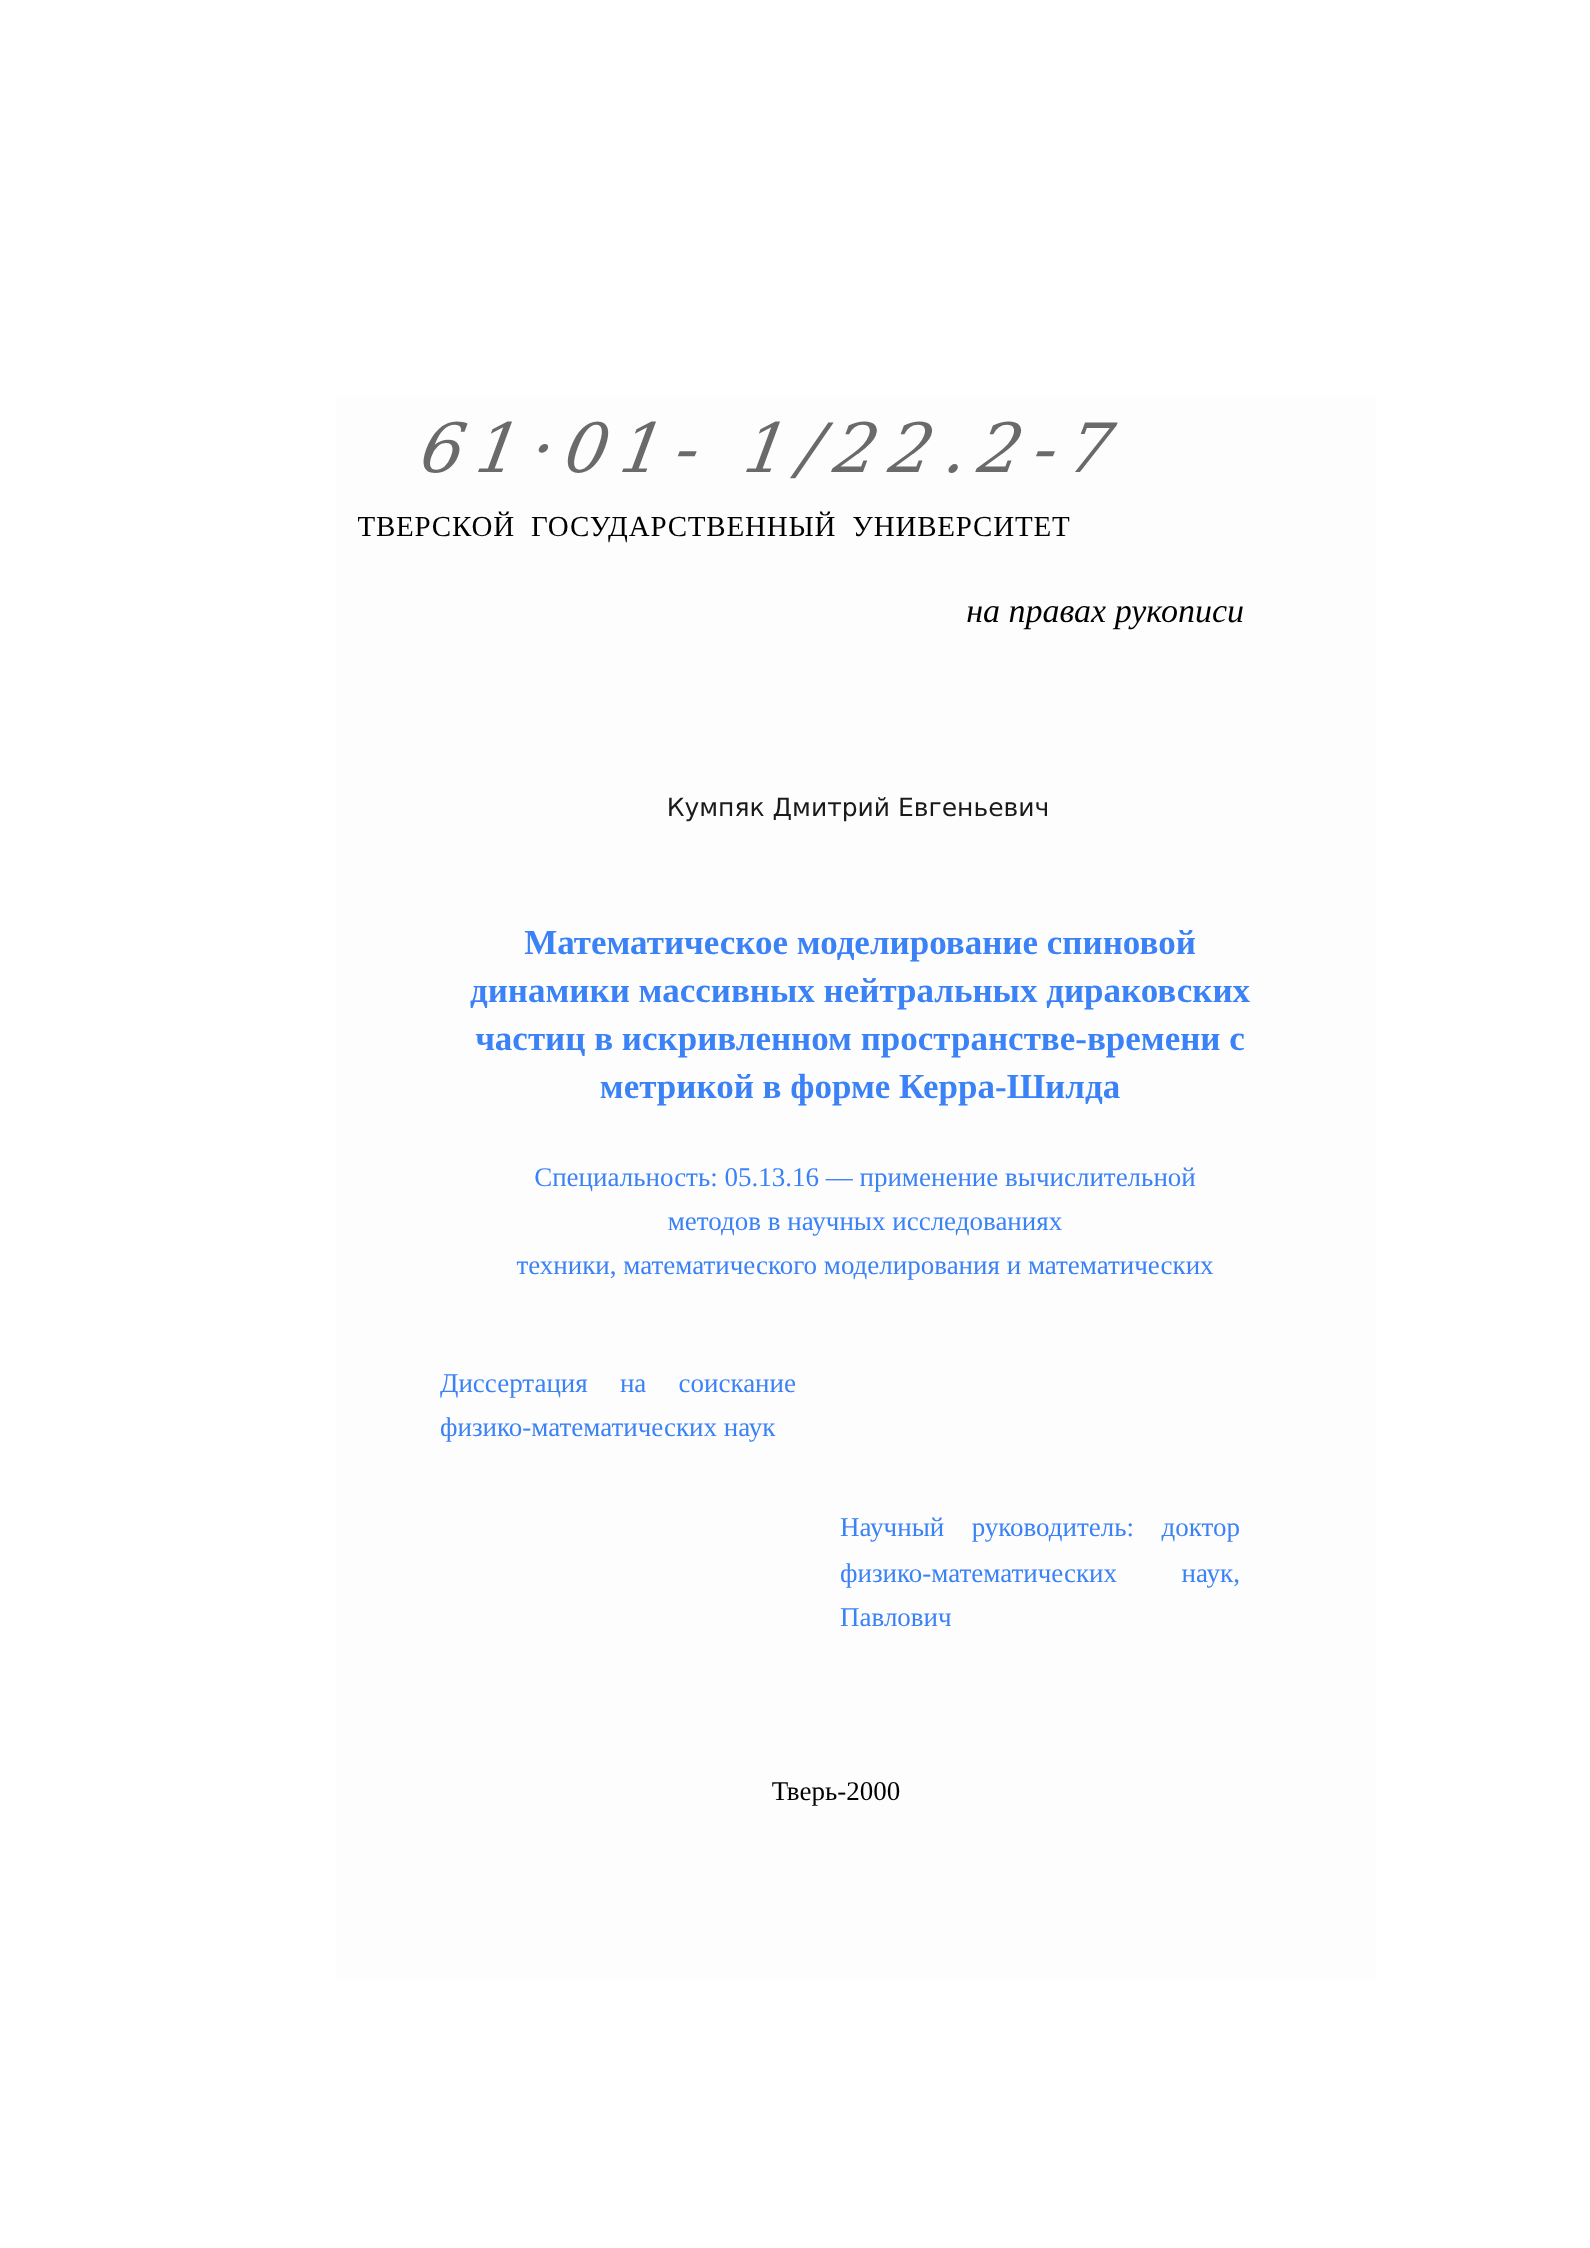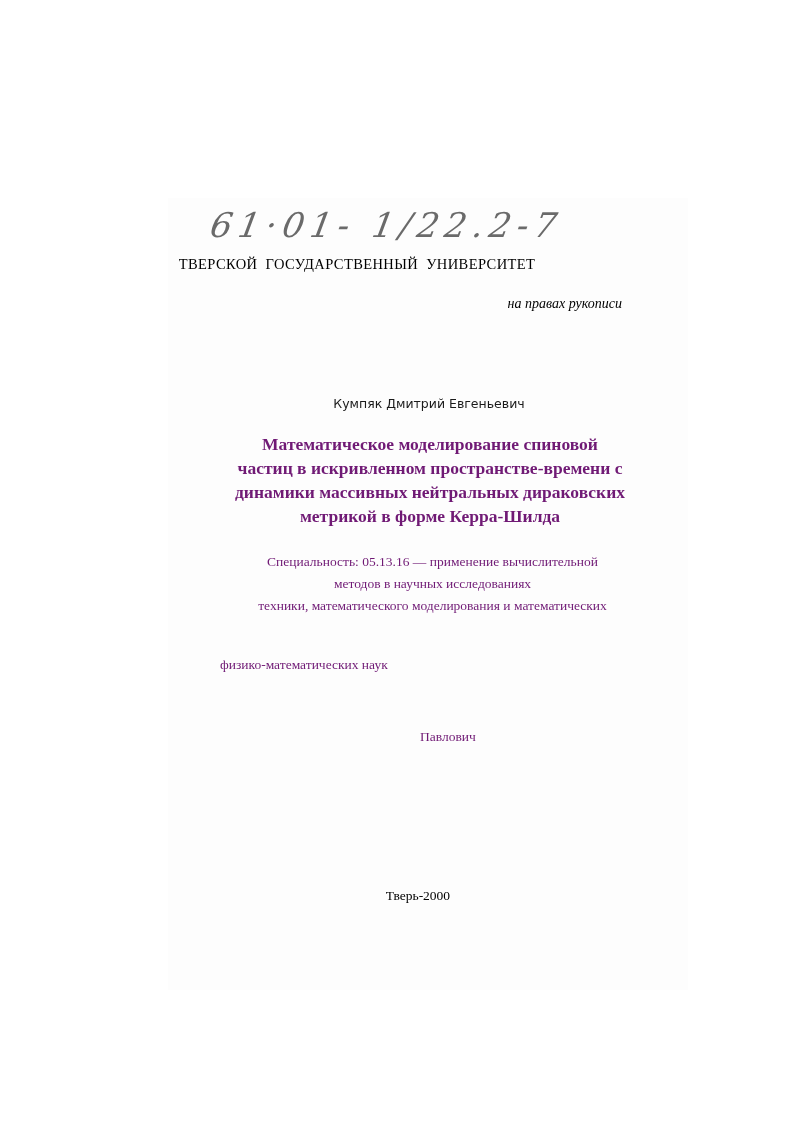--- a/index.html
+++ b/index.html
@@ -24,7 +24,7 @@
     }
     .manuscript {
       position: absolute; left: 480px; top: 296px; width: 142px; text-align: right;
-      font-family: "Liberation Serif", serif; font-style: italic; font-size: 14px;
+      font-family: "Liberation Serif", serif; font-style: italic; font-size: 17px;
     }
     .author {
       position: absolute; left: 0; width: 858px; top: 396px; text-align: center;

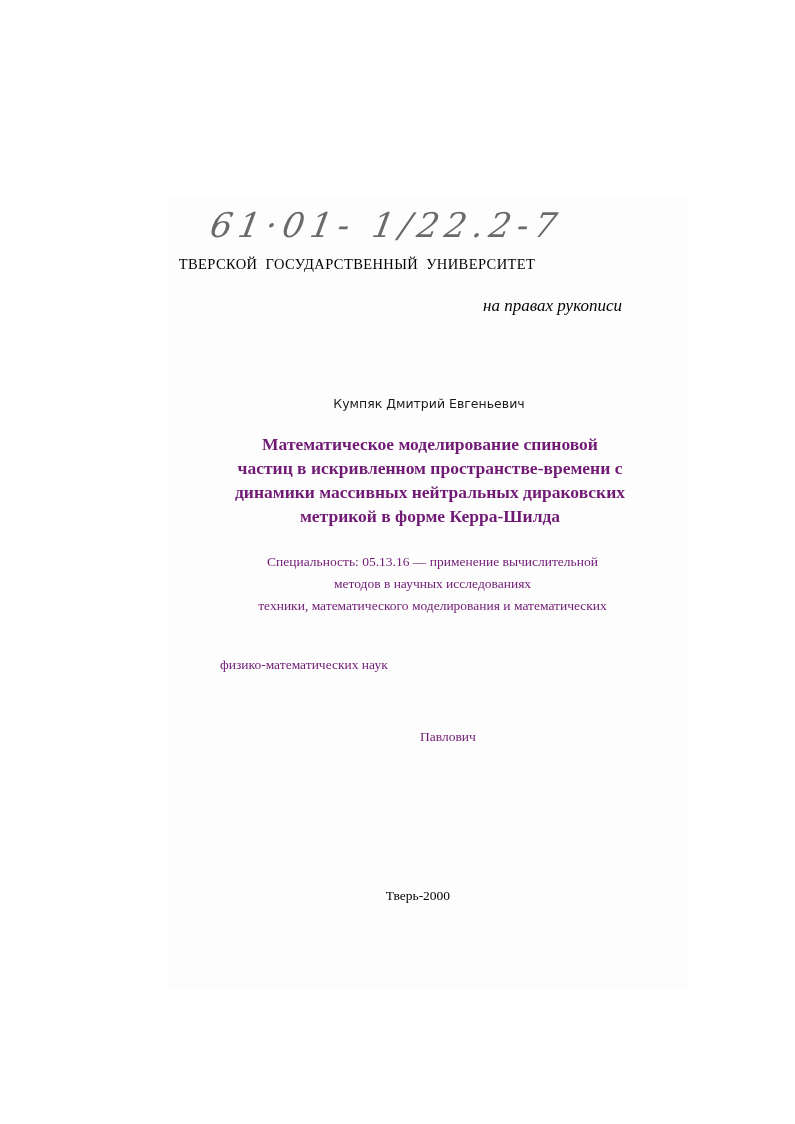--- a/index.html
+++ b/index.html
@@ -8,7 +8,7 @@
       position: absolute; left: 168px; top: 198px; width: 520px; height: 792px;
       background: #fdfdfd;
     }
-    .serif { font-family: "DejaVu Serif", "Liberation Serif", serif; color: #701a75; }
+    .serif { font-family: "DejaVu Serif", "Liberation Serif", serif; color: #3b82f6; margin-top: 27px; }
     .sans { font-family: "DejaVu Sans", "Liberation Sans", sans-serif; color: #1a1a1a; }
     .handwritten {
       position: absolute; left: 210px; top: 205px; width: 430px; height: 50px;

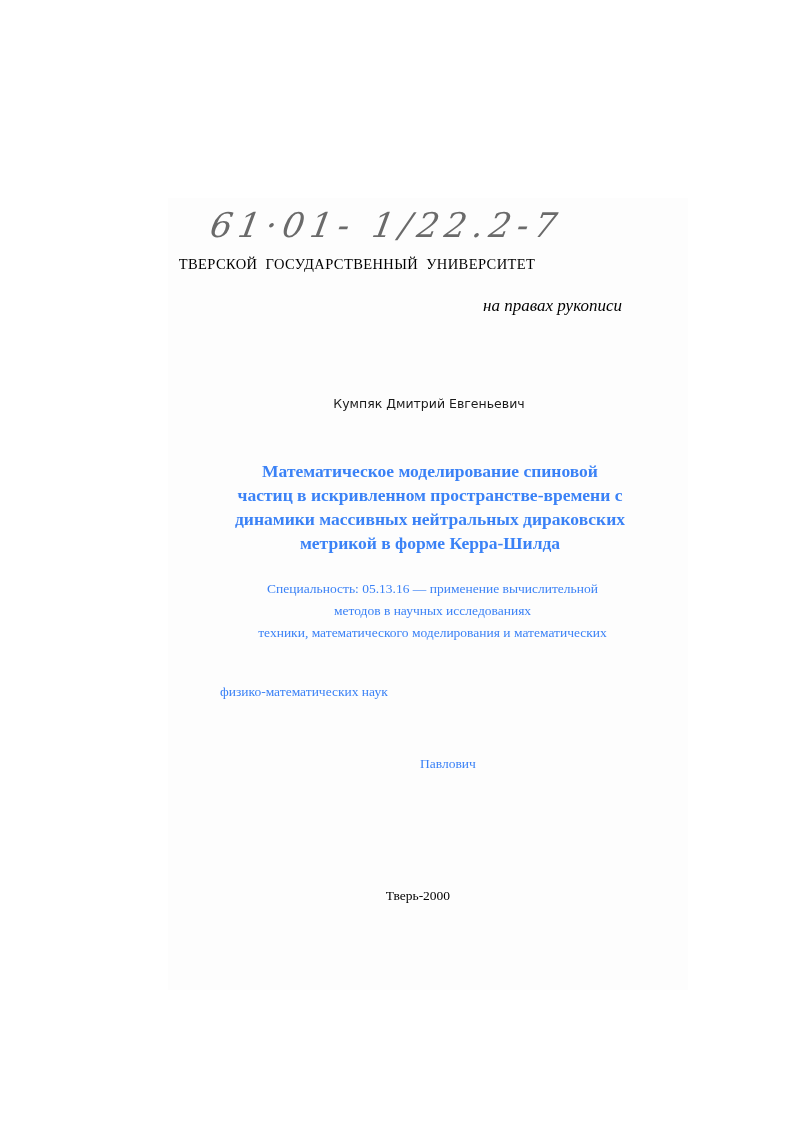--- a/index.html
+++ b/index.html
@@ -71,8 +71,8 @@
 
 <div class="title serif">
   <div>Математическое моделирование спиновой</div>
+  <div>динамики массивных нейтральных дираковских</div>
   <div>частиц в искривленном пространстве-времени с</div>
-  <div>динамики массивных нейтральных дираковских</div>
   <div>метрикой в форме Керра-Шилда</div>
 </div>
 

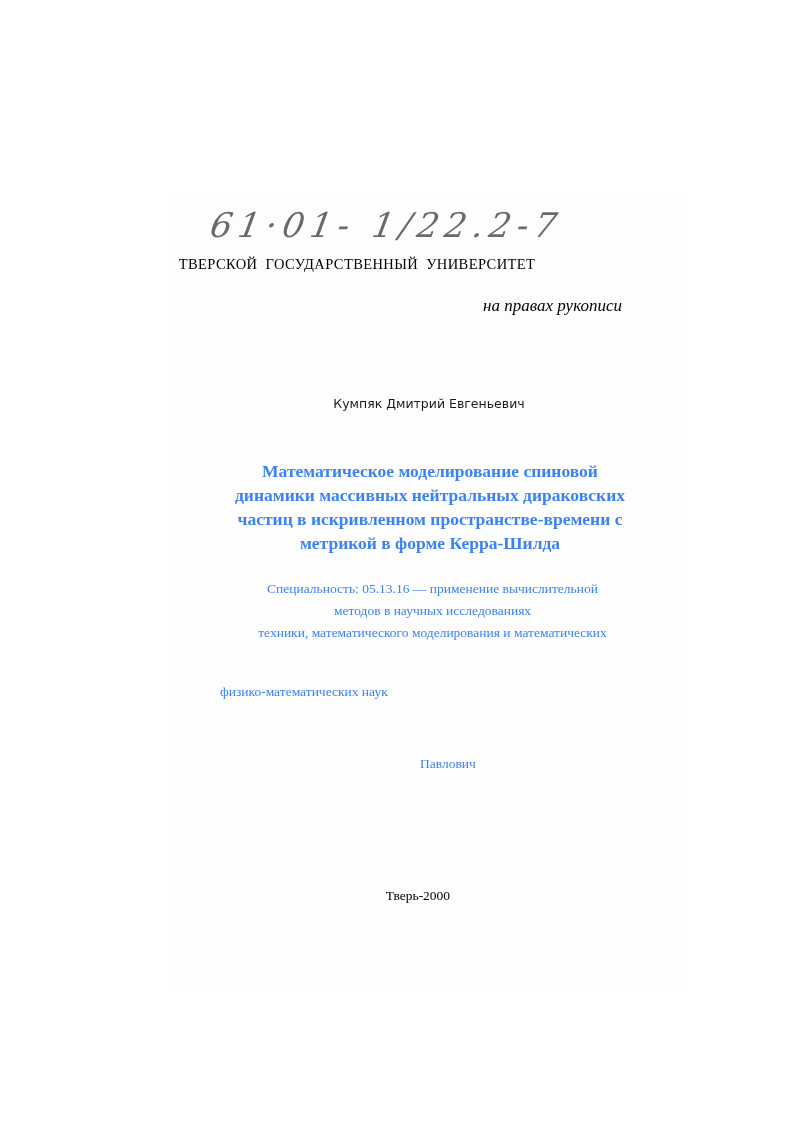--- a/index.html
+++ b/index.html
@@ -83,6 +83,7 @@
 </div>
 
 <div class="dissertation serif">
+  <div>Диссертация на соискание</div>
   <div class="last">физико-математических наук</div>
 </div>
 

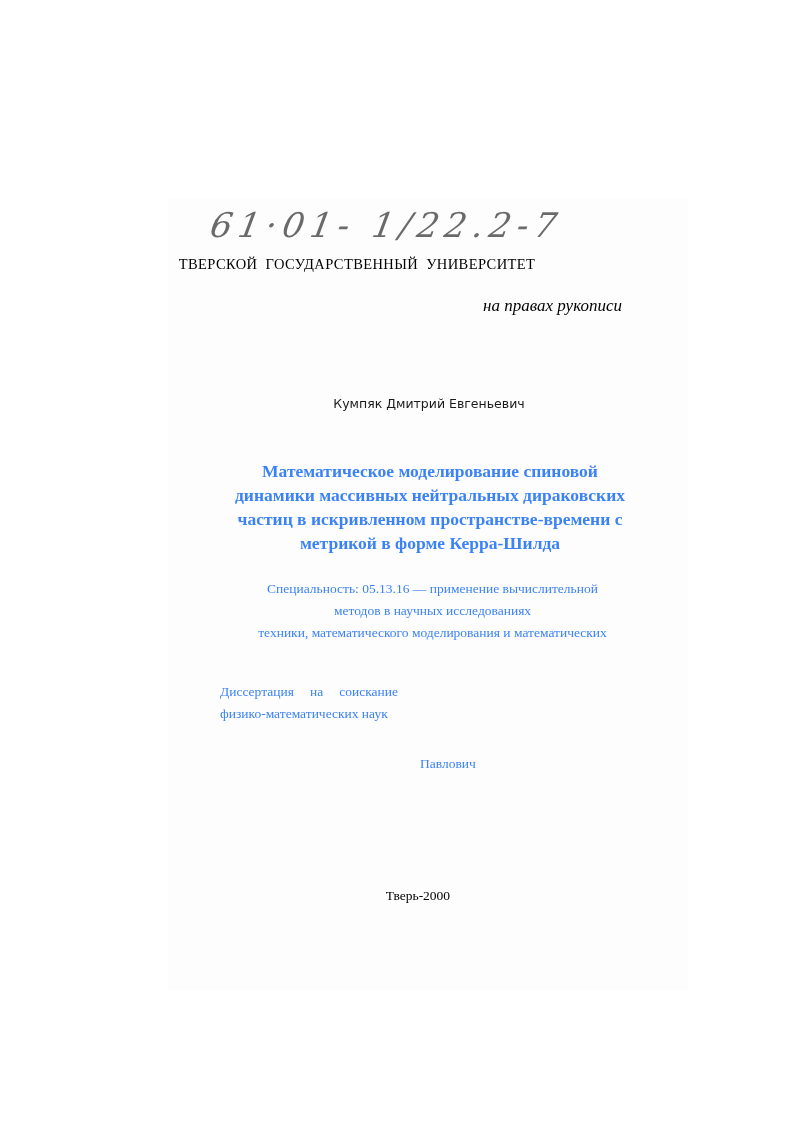--- a/index.html
+++ b/index.html
@@ -88,6 +88,7 @@
 </div>
 
 <div class="supervisor serif">
+  <span class="line">Научный руководитель: доктор</span>
   <span class="line last">Павлович</span>
 </div>
 

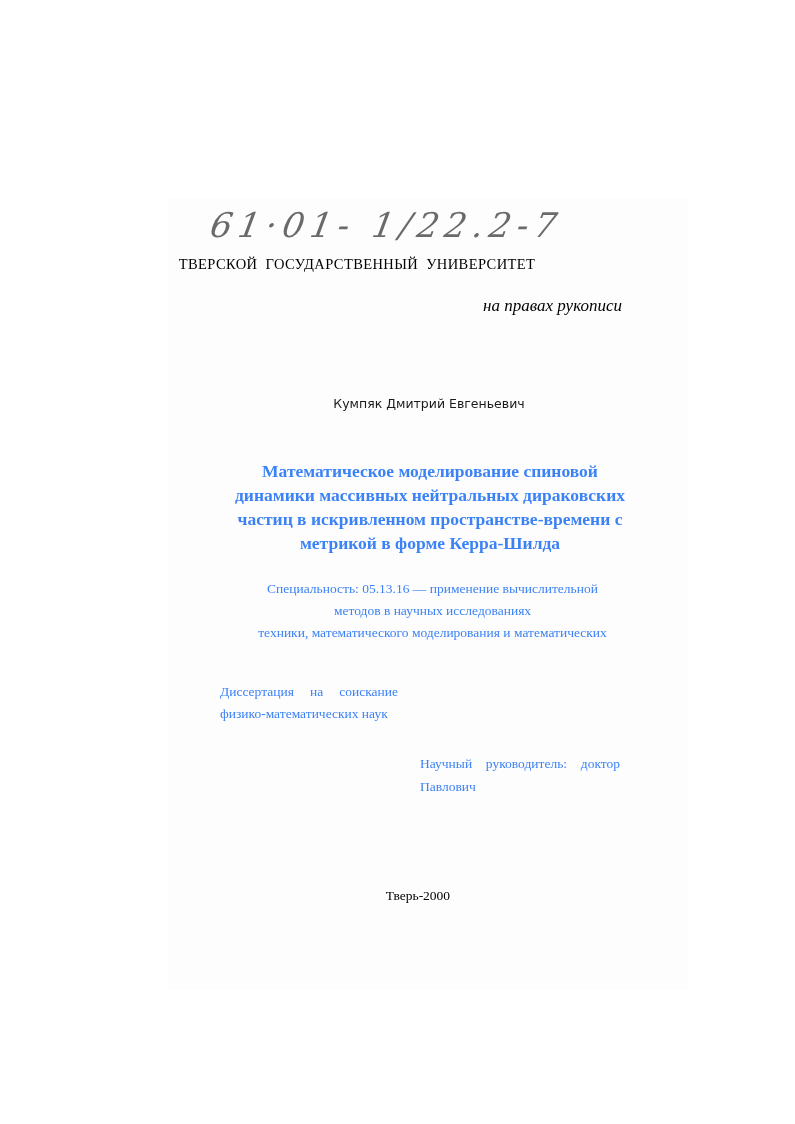--- a/index.html
+++ b/index.html
@@ -89,6 +89,7 @@
 
 <div class="supervisor serif">
   <span class="line">Научный руководитель: доктор</span>
+  <span class="line">физико-математических наук,</span>
   <span class="line last">Павлович</span>
 </div>
 

